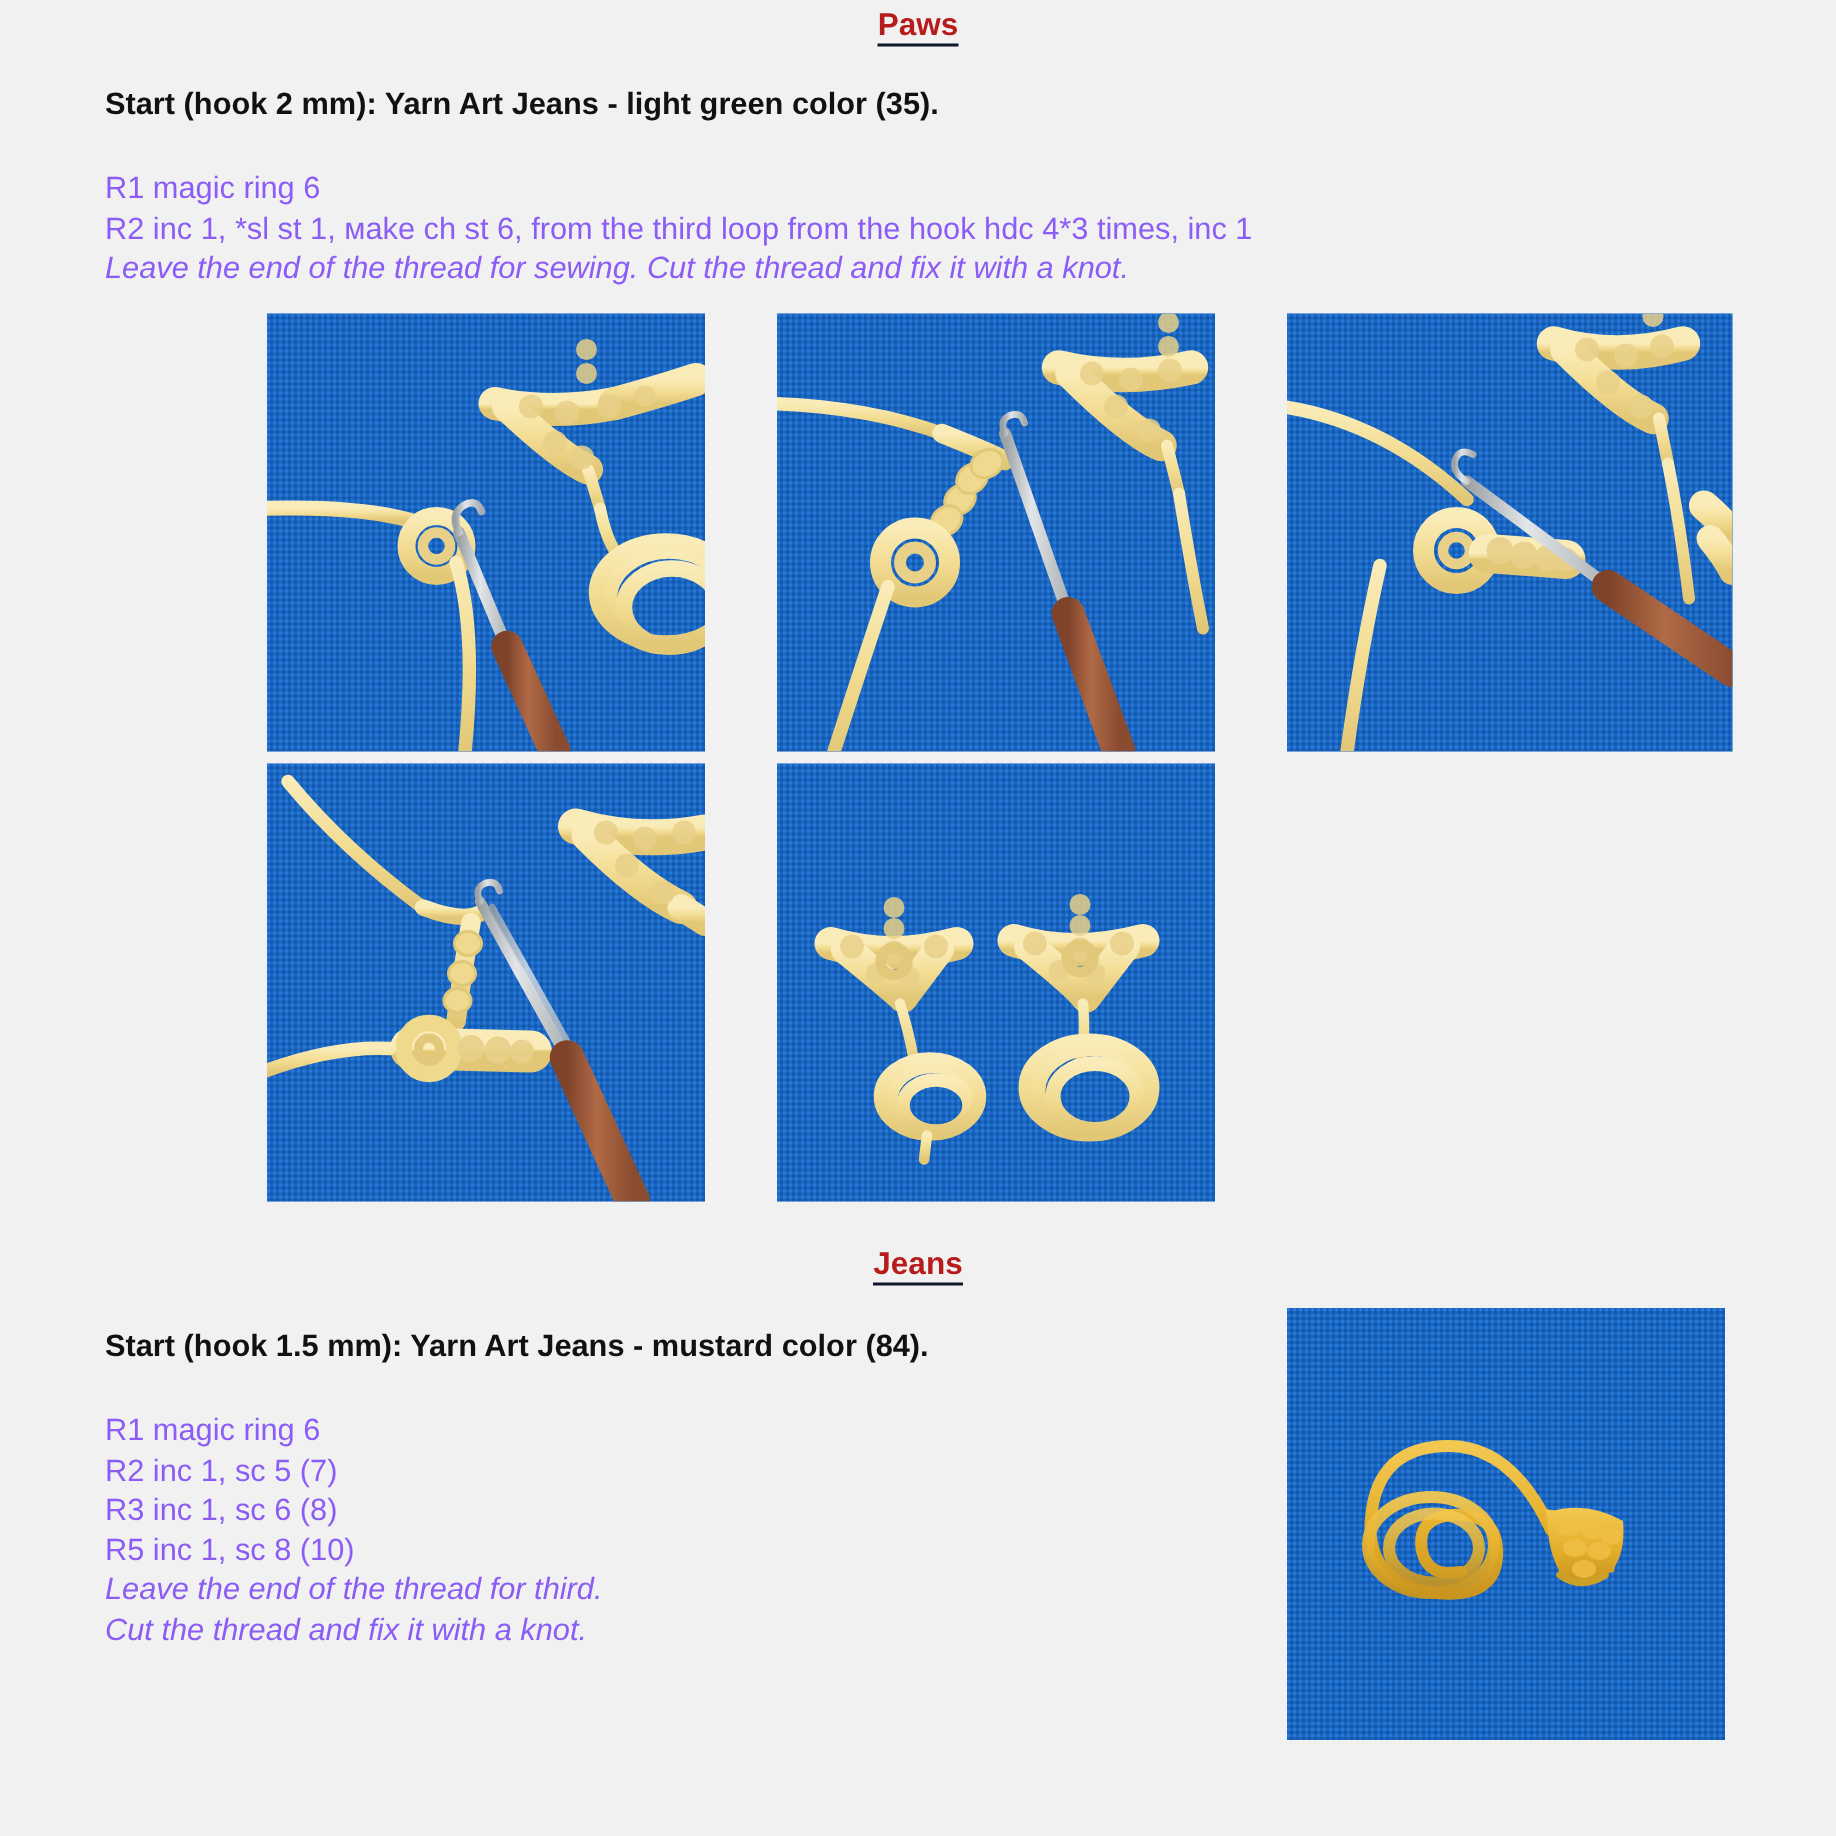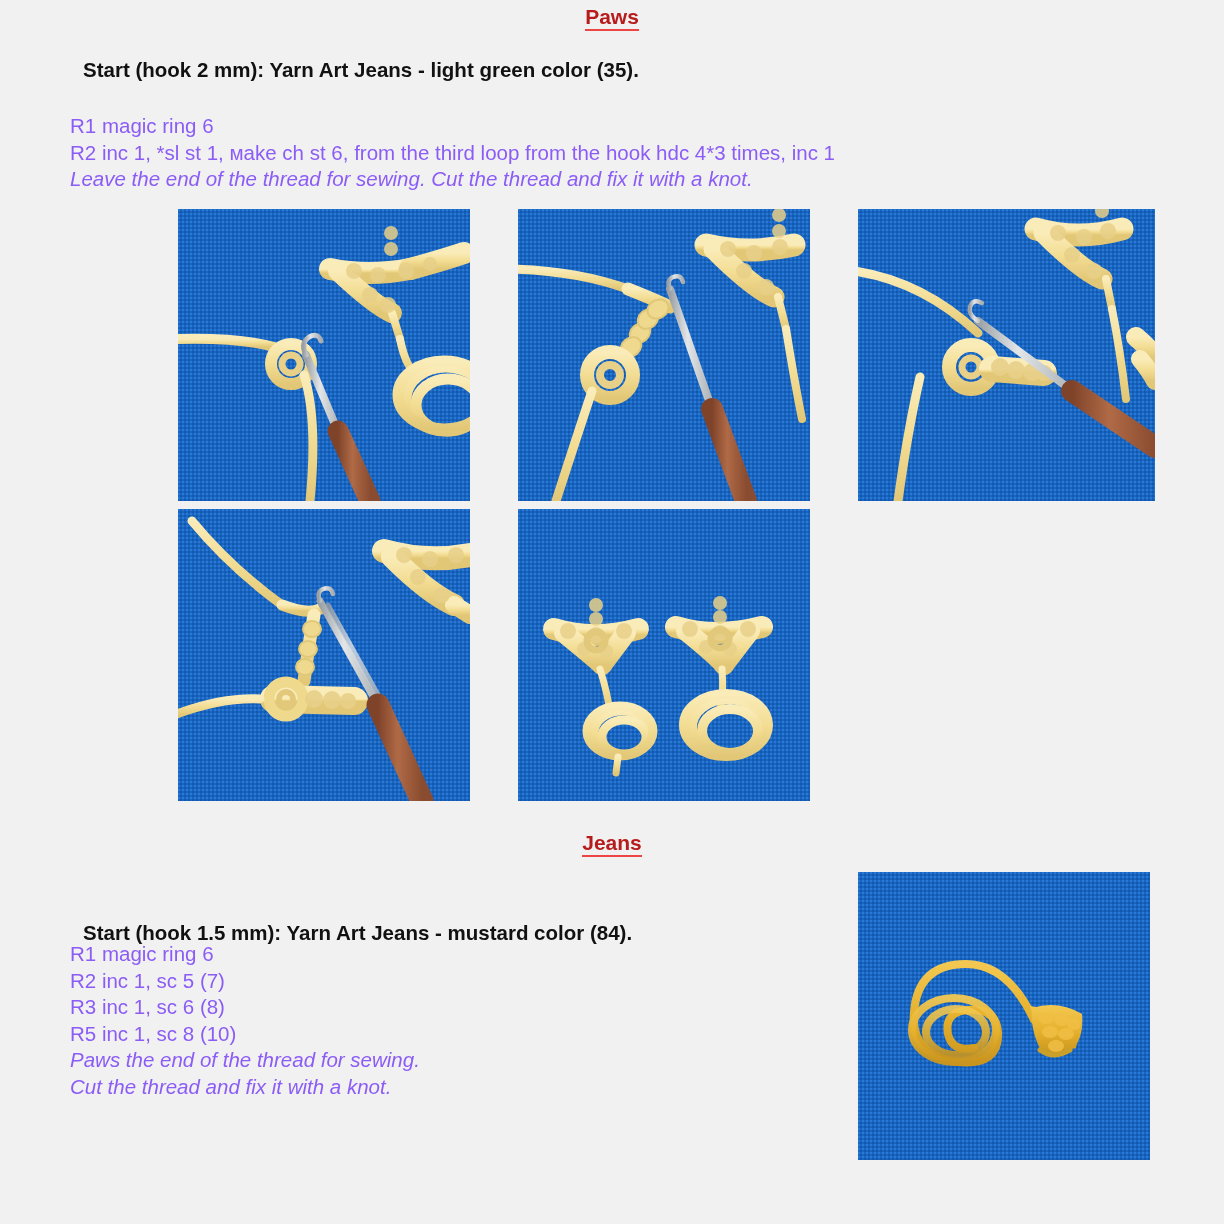--- a/index.html
+++ b/index.html
@@ -35,7 +35,7 @@
     letter-spacing: 0px;
   }
   .section-heading span {
-    border-bottom: 2px solid #ef4444;
+    border-bottom: 2px solid #0f172a;
     padding-bottom: 1px;
   }
   #heading-paws { top: 5px; }

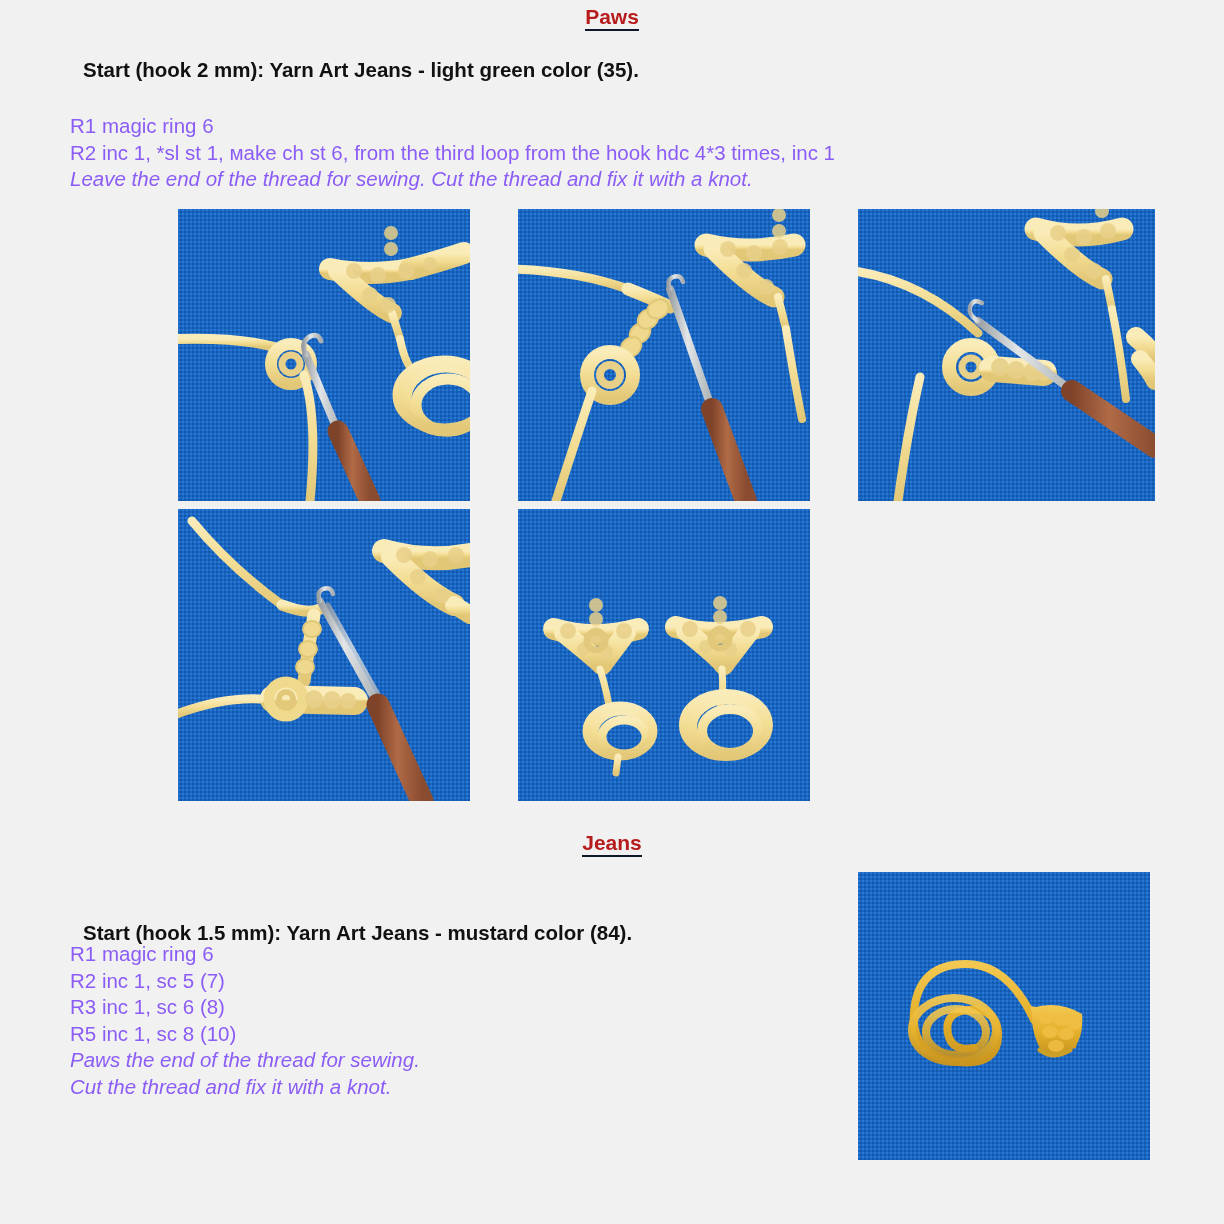--- a/index.html
+++ b/index.html
@@ -44,7 +44,7 @@
   
   .start-line {
     position: absolute;
-    left: 83px;
+    left: 70px;
     font-size: 20.5px;
     font-weight: bold;
     color: #111;

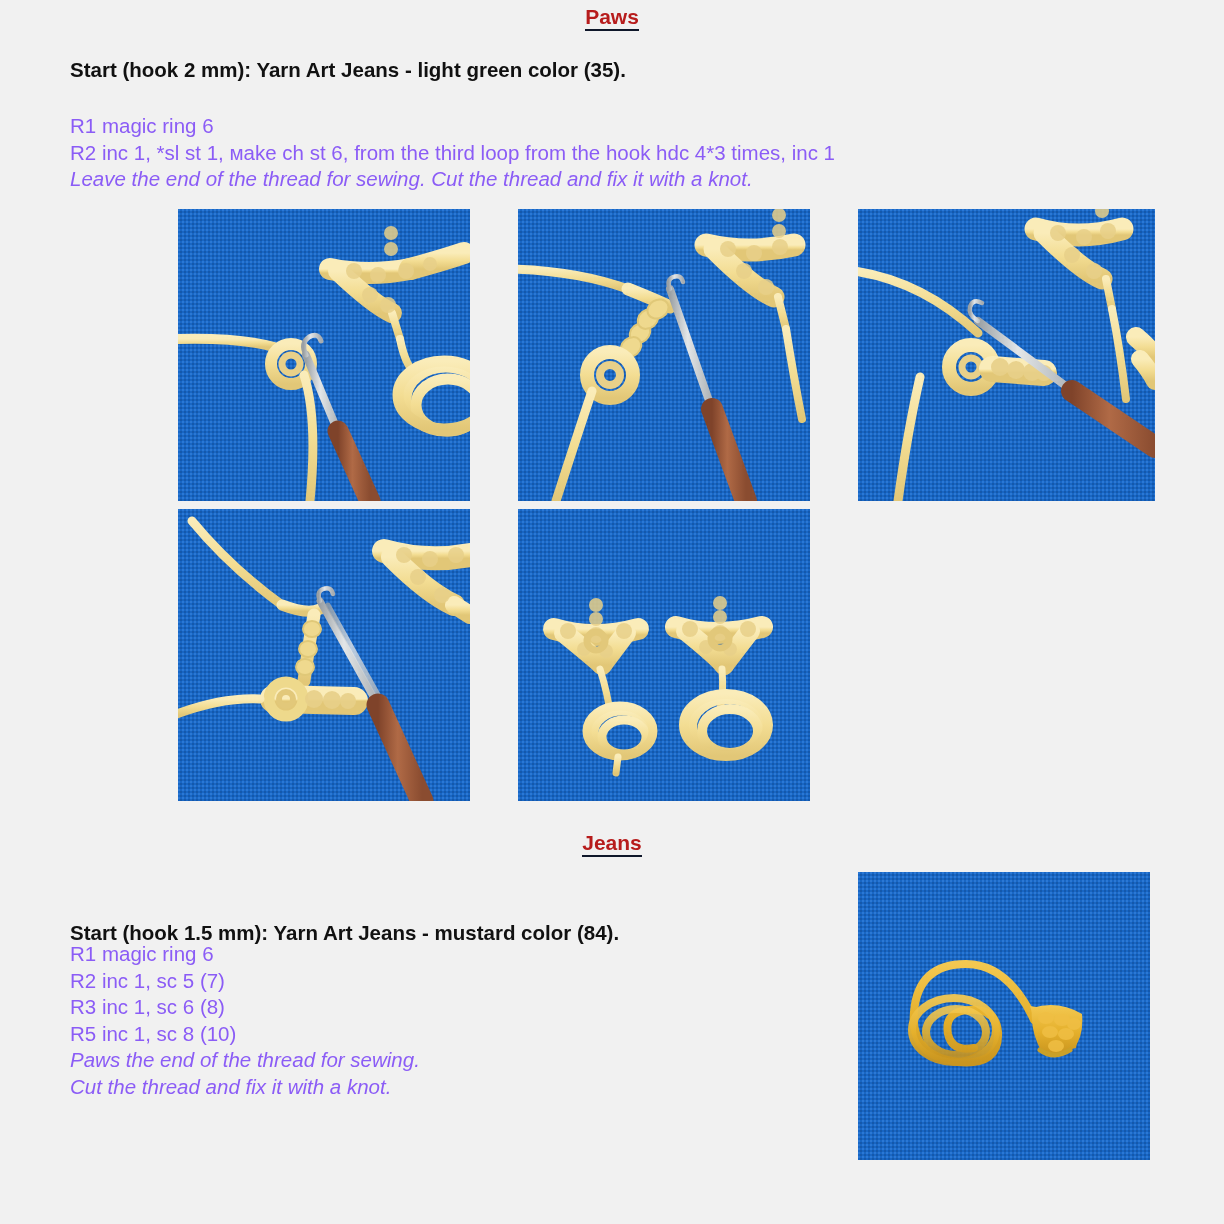--- a/index.html
+++ b/index.html
@@ -63,7 +63,7 @@
 
   #paws-start { top: 58px; }
   #paws-rows  { top: 113px; }
-  #beak-start { top: 886px; margin-top: 35px; }
+  #beak-start { top: 886px; }
   #beak-rows  { top: 941px; }
 
   

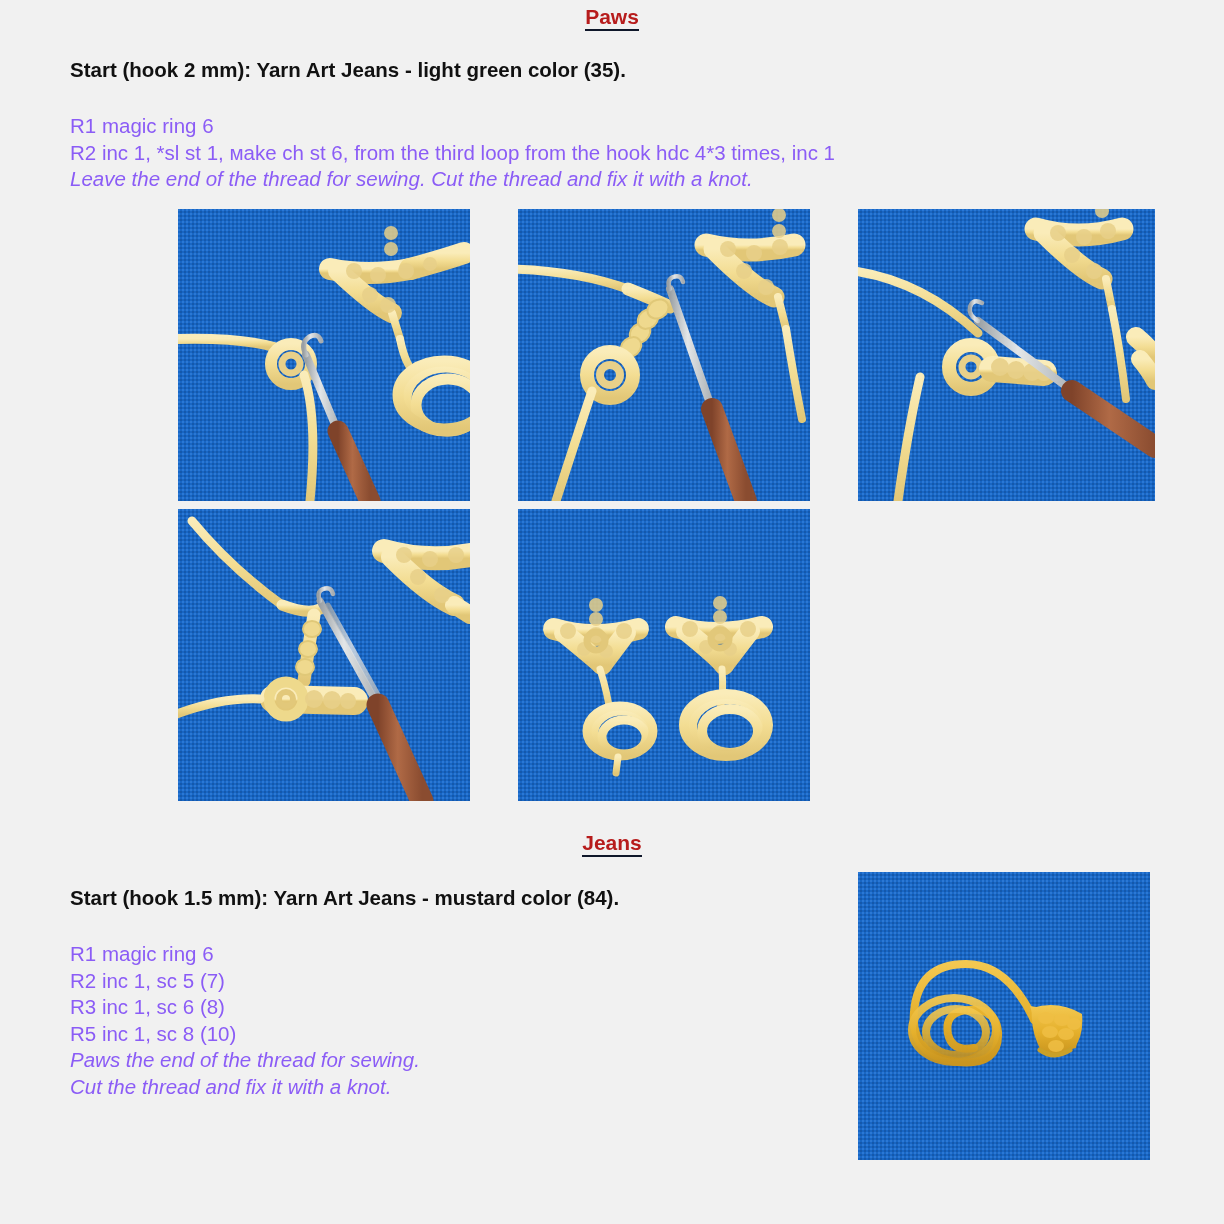--- a/index.html
+++ b/index.html
@@ -386,7 +386,7 @@
     <span class="row">R2  inc 1, sc 5   (7)</span>
     <span class="row">R3  inc 1, sc 6   (8)</span>
     <span class="row">R5  inc 1, sc 8   (10)</span>
-    <span class="note">Paws the end of the thread for sewing.</span>
+    <span class="note">Leave the end of the thread for third.</span>
     <span class="note">Cut the thread and fix it with a knot.</span>
   </div>
 

